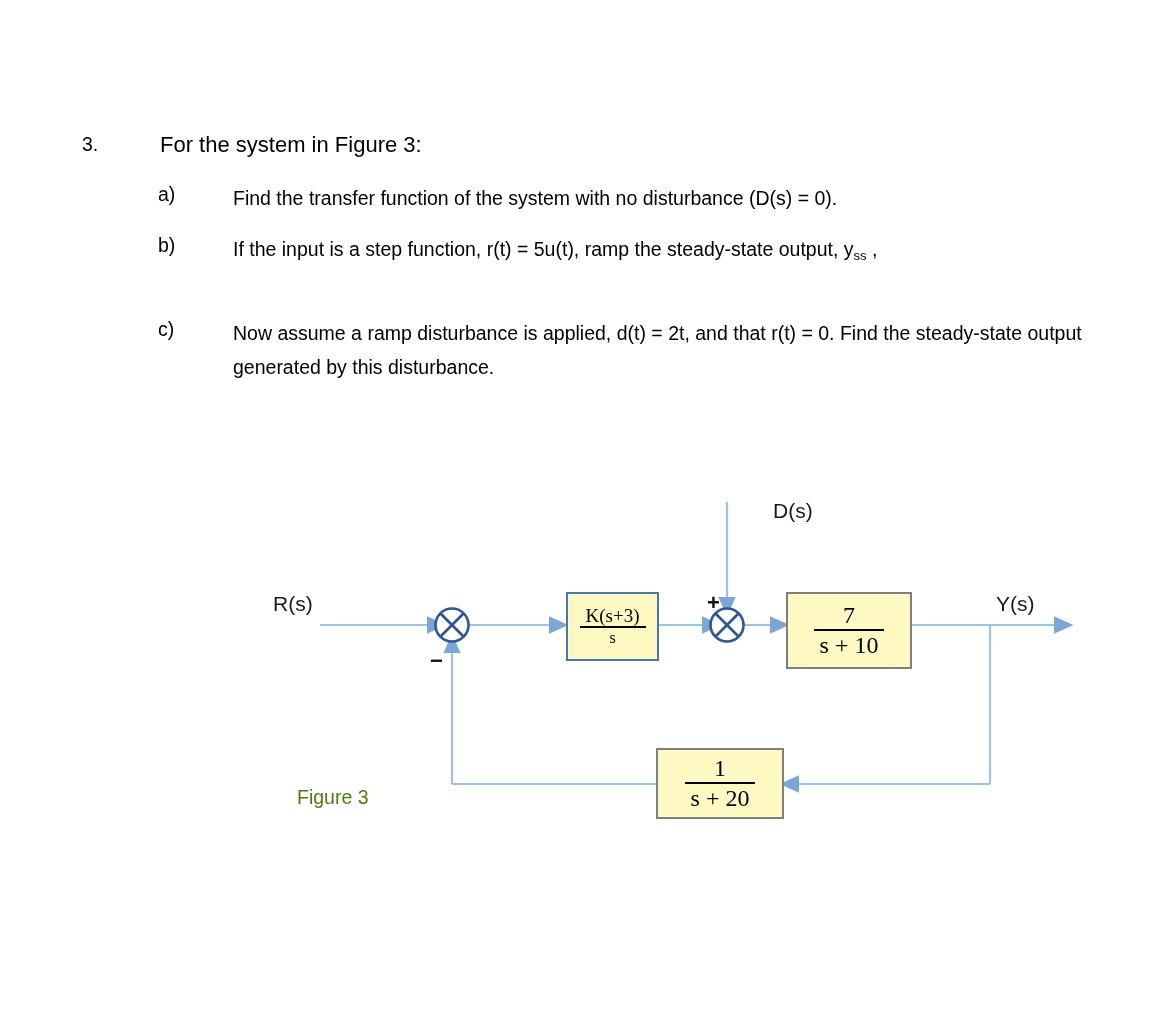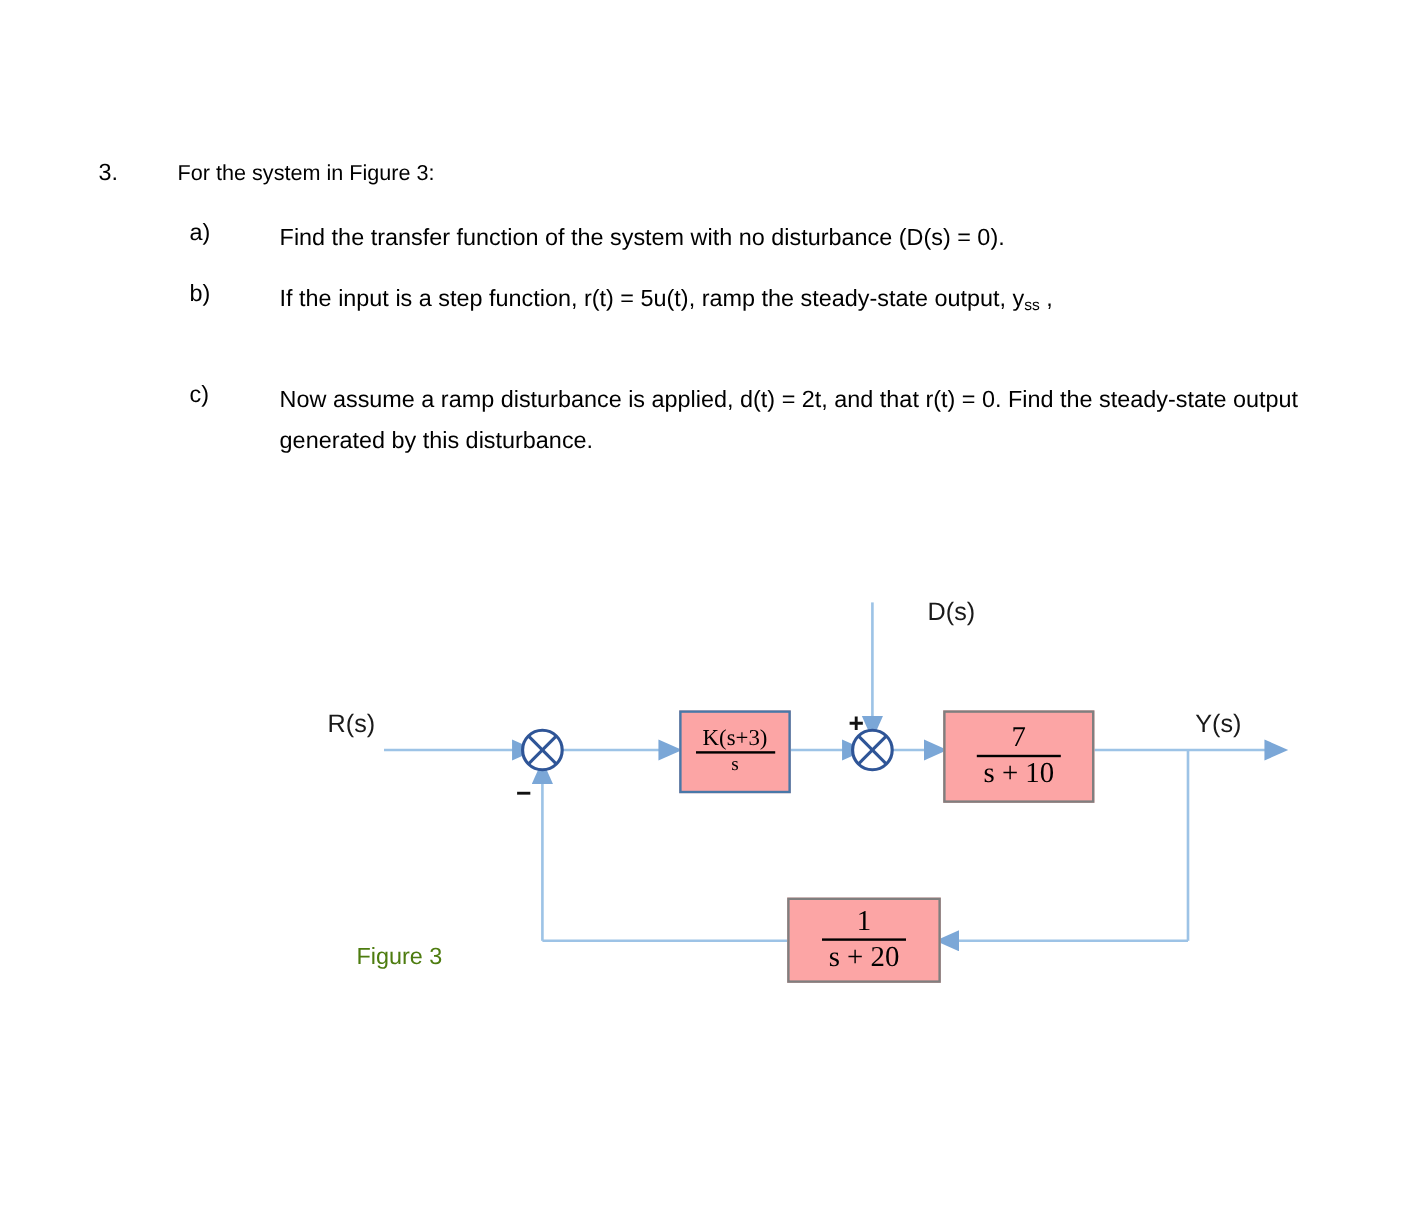--- a/index.html
+++ b/index.html
@@ -41,9 +41,9 @@
 
   .prob-intro {
     position: absolute;
-    left: 148px;
+    left: 160px;
     top: 131px;
-    font-size: 18px;
+    font-size: 22px;
     line-height: 27px;
     white-space: nowrap;
   }

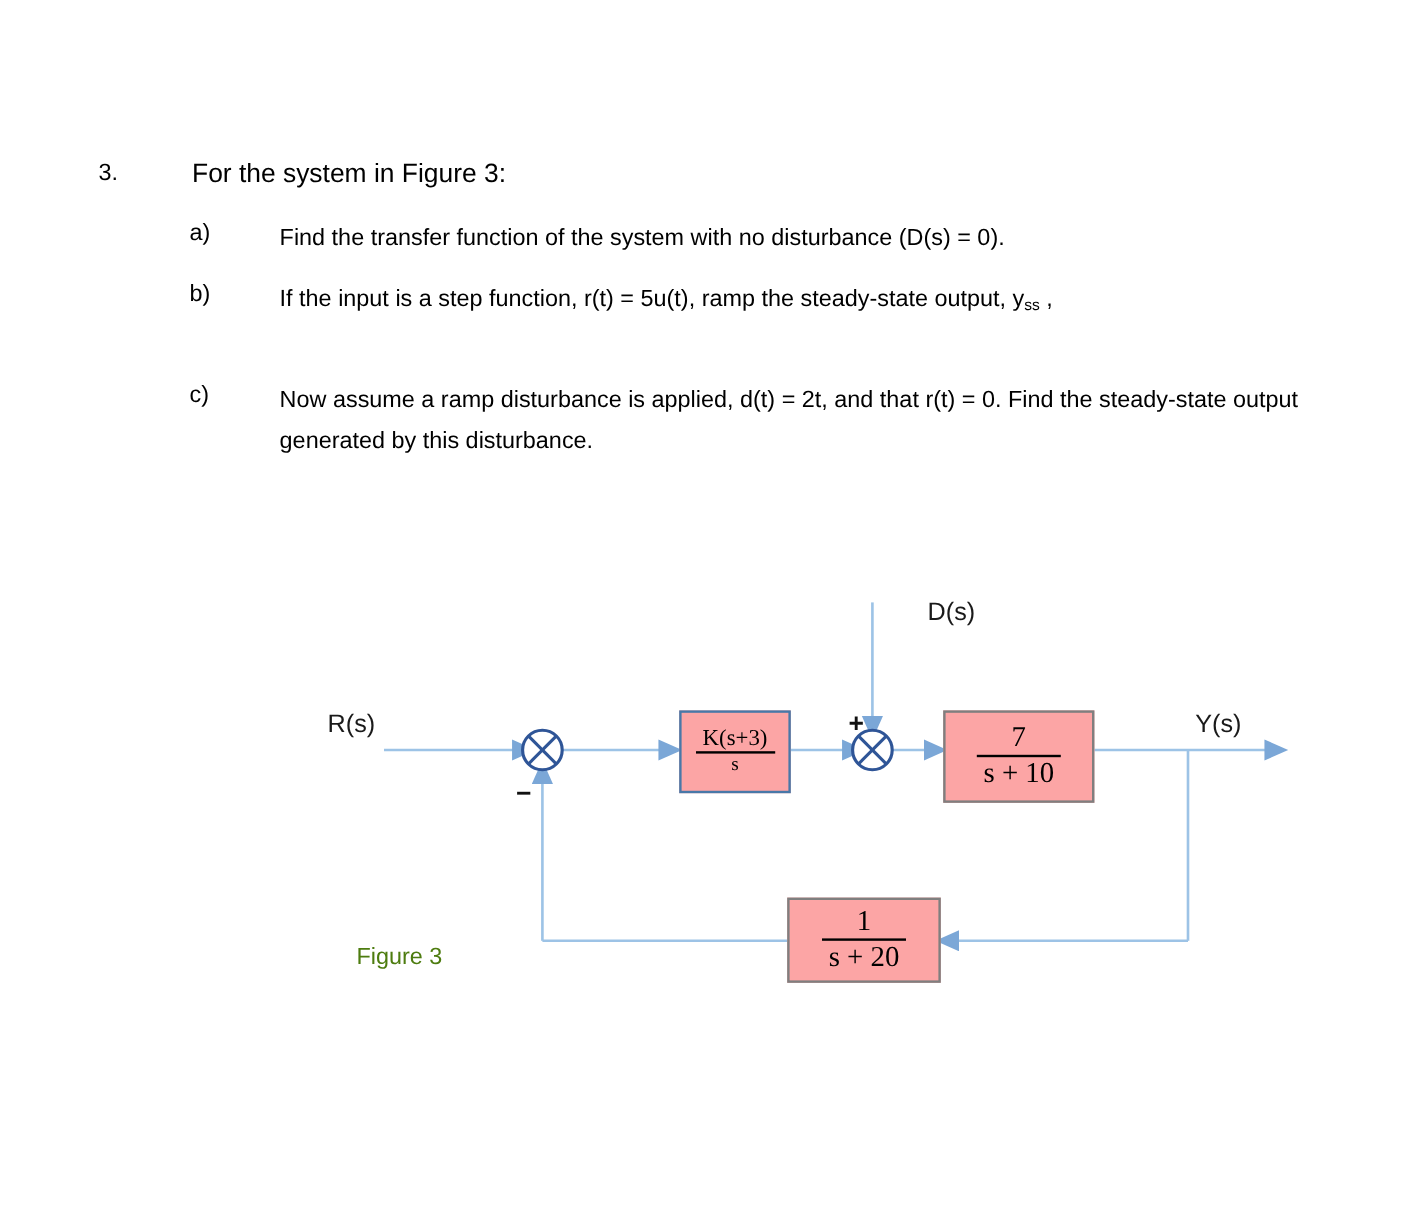--- a/index.html
+++ b/index.html
@@ -115,7 +115,7 @@
   .tf-box {
     position: absolute;
     box-sizing: border-box;
-    background: #fca5a5;
+    background: #fef9c3;
     display: flex;
     align-items: center;
     justify-content: center;

